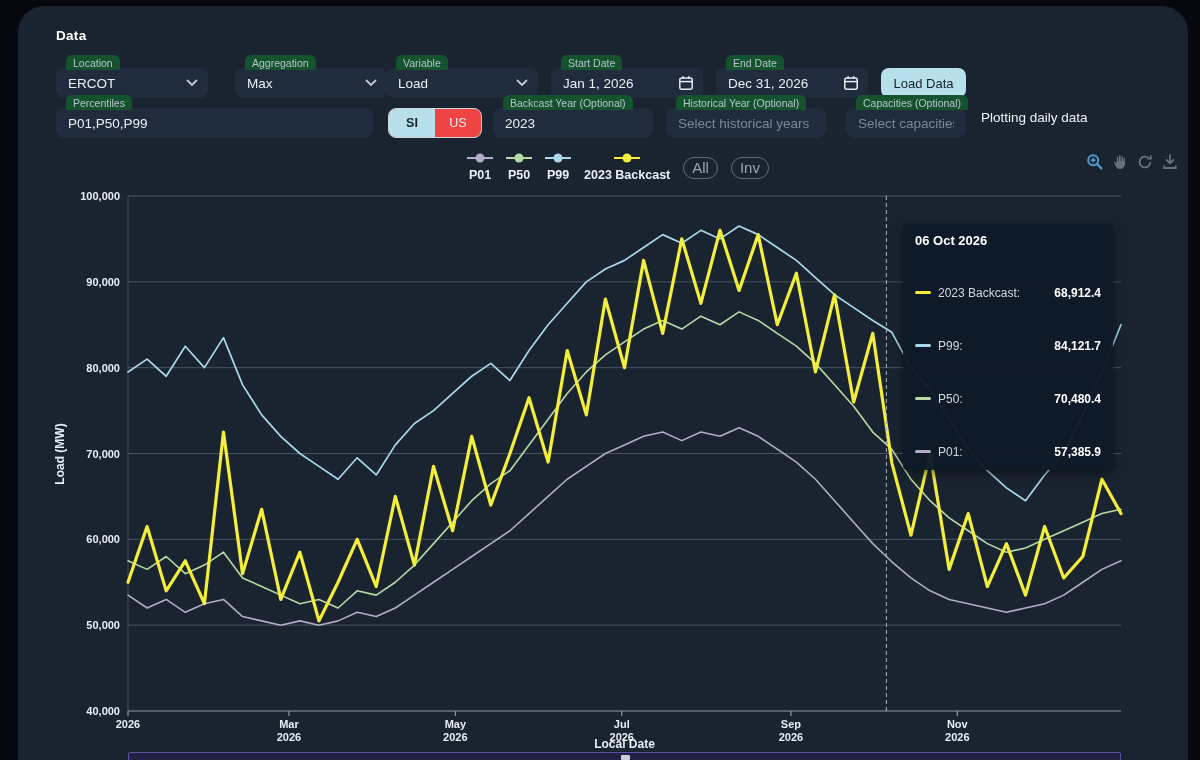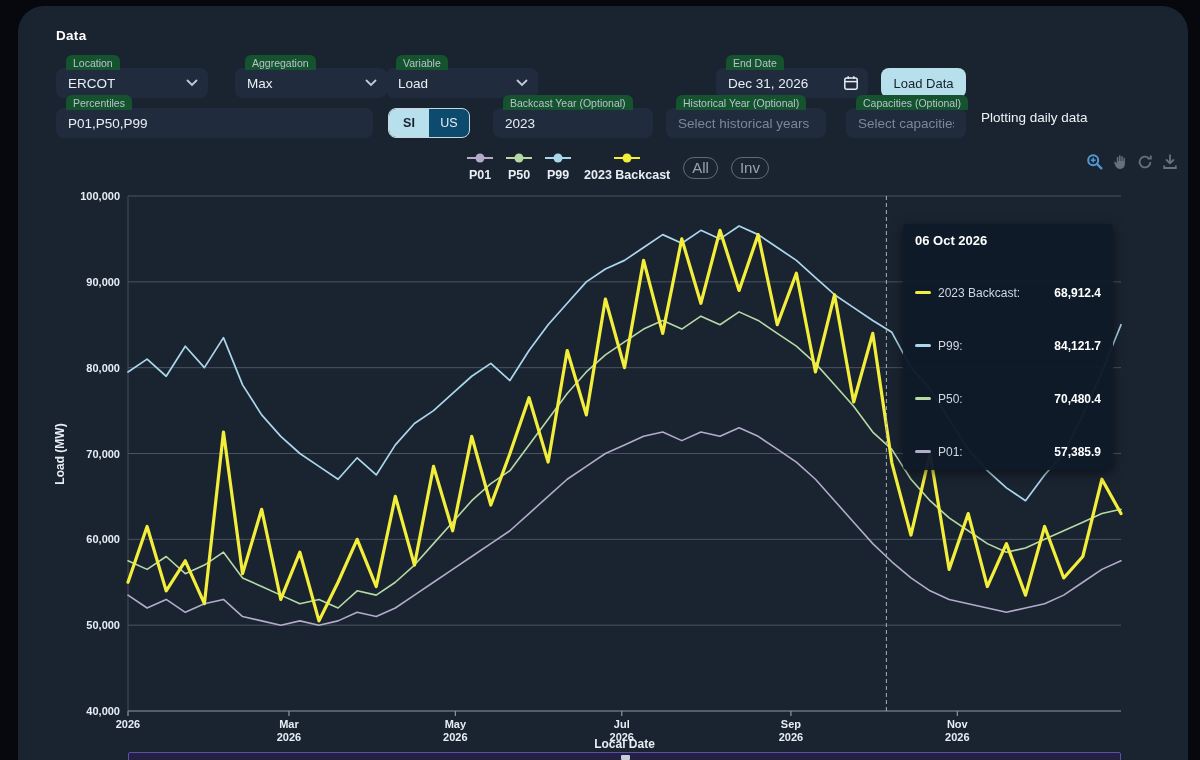--- a/index.html
+++ b/index.html
@@ -83,6 +83,16 @@
       <span class="fvalue">Load</span>
       <svg class="chev" width="12" height="8" viewBox="0 0 12 8">
           <path d="M1.5 1.5 L6 6 L10.5 1.5" stroke="#c3cbd6" stroke-width="1.8" fill="none" stroke-linecap="round"></path>
+        </svg>
+    </div>
+    <div class="field" style="left:533px;top:62px;width:152px;">
+      <span class="flabel">Start Date</span>
+      <span class="fvalue">Jan 1, 2026</span>
+      <svg class="cal" width="16" height="16" viewBox="0 0 16 16">
+          <rect x="1.8" y="3" width="12.4" height="11.2" rx="2" stroke="#e6ecf3" fill="none" stroke-width="1.5"></rect>
+          <line x1="1.8" y1="6.6" x2="14.2" y2="6.6" stroke="#e6ecf3" stroke-width="1.5"></line>
+          <line x1="5.2" y1="1.2" x2="5.2" y2="4" stroke="#e6ecf3" stroke-width="1.5"></line>
+          <line x1="10.8" y1="1.2" x2="10.8" y2="4" stroke="#e6ecf3" stroke-width="1.5"></line>
         </svg>
     </div>
     <div class="field" style="left:698px;top:62px;width:152px;">

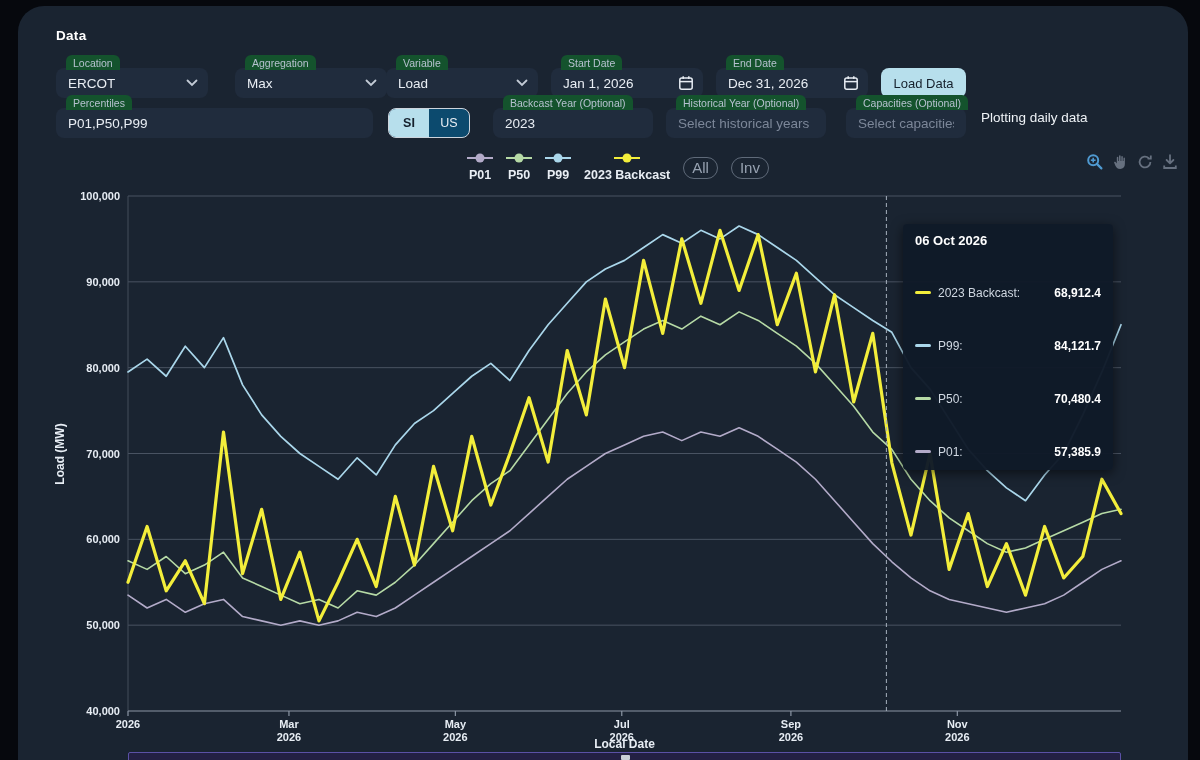--- a/index.html
+++ b/index.html
@@ -22,8 +22,8 @@
   .btn-load{position:absolute;left:863px;top:62px;width:85px;height:30px;background:#b7dfec;color:#15202c;
             border:none;border-radius:8px;font-size:13px;cursor:pointer;
             font-family:"Liberation Sans","DejaVu Sans",sans-serif;}
-  .toggle{position:absolute;left:370px;top:102px;width:82px;height:30px;border:1px solid #cdd4dc;
-          border-radius:8px;display:flex;overflow:hidden;box-sizing:border-box;background:#0c4a6e;}
+  .toggle{position:absolute;left:370px;top:102px;width:94px;height:30px;border:1px solid #cdd4dc;
+          border-radius:8px;display:flex;overflow:hidden;box-sizing:border-box;background:#ef4444;}
   .tseg{flex:1;display:flex;align-items:center;justify-content:center;font-size:12.5px;color:#e9eef4;cursor:pointer;}
   .tseg.sel{background:#b7dfec;color:#15202c;font-weight:bold;}
   .status{position:absolute;left:963px;top:104px;font-size:13.5px;color:#eef2f6;}

